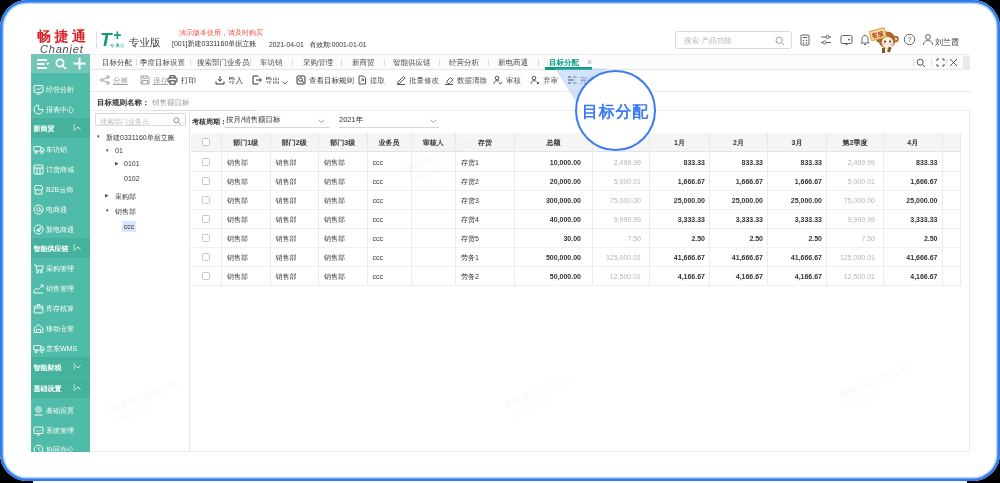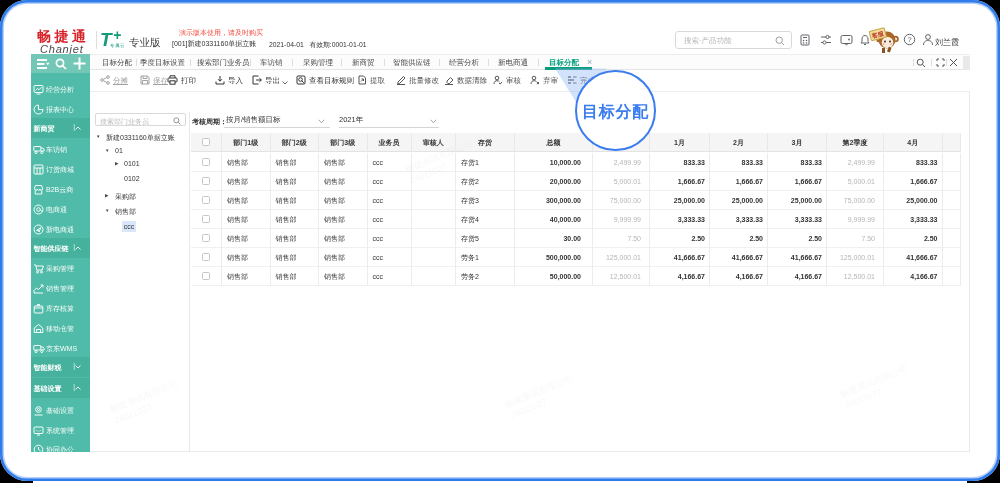--- a/index.html
+++ b/index.html
@@ -418,6 +418,10 @@
         </svg>完成</span>
     </div>
 
+  <div id="rulerow">
+    <div class="lab">目标规则名称：</div>
+    <div class="val">销售额目标</div>
+  </div>
 
   <div id="treepanel">
     <div class="sbox">

